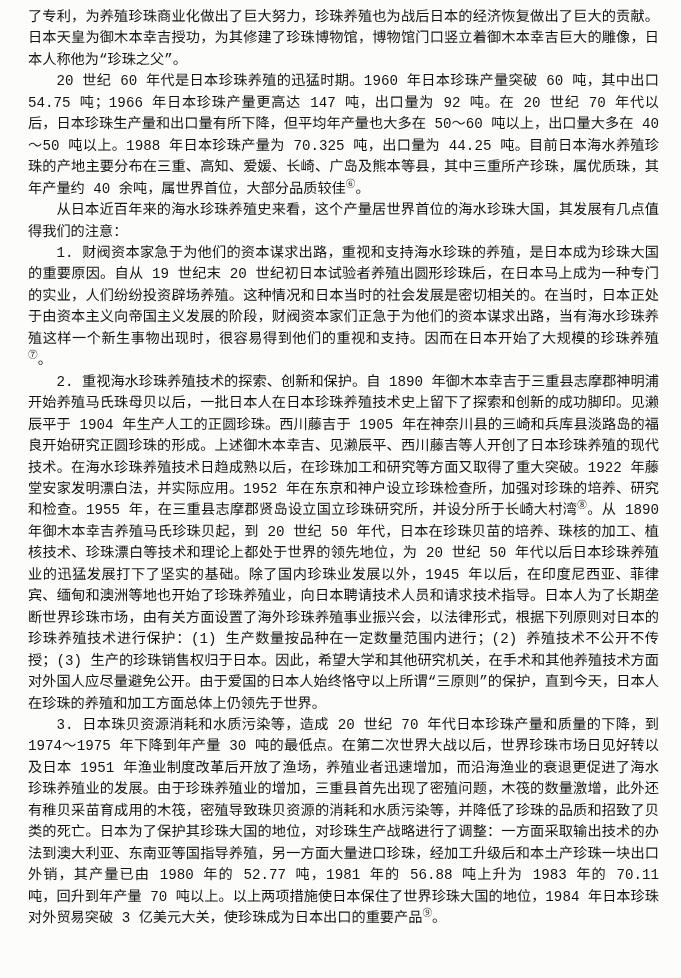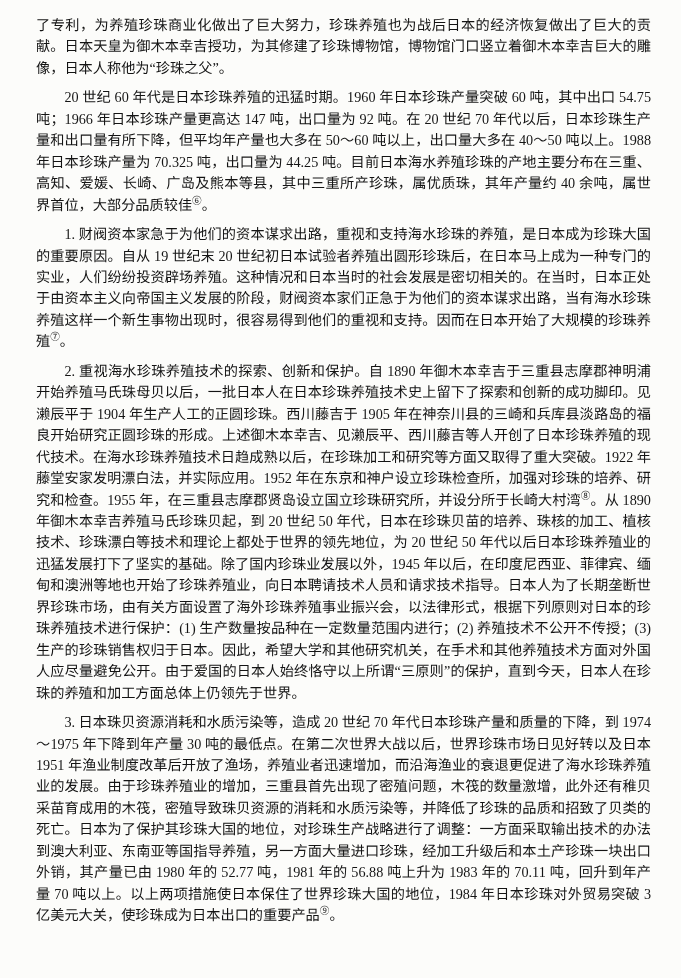--- a/index.html
+++ b/index.html
@@ -23,9 +23,10 @@
     overflow: hidden;
   }
   .page p {
-    margin: 8px;
+    margin: 0;
     text-indent: 0;
     word-break: break-all;
+    font-family: Liberation Mono, monospace;
   }
   .page p.indent {
     text-indent: 2em;

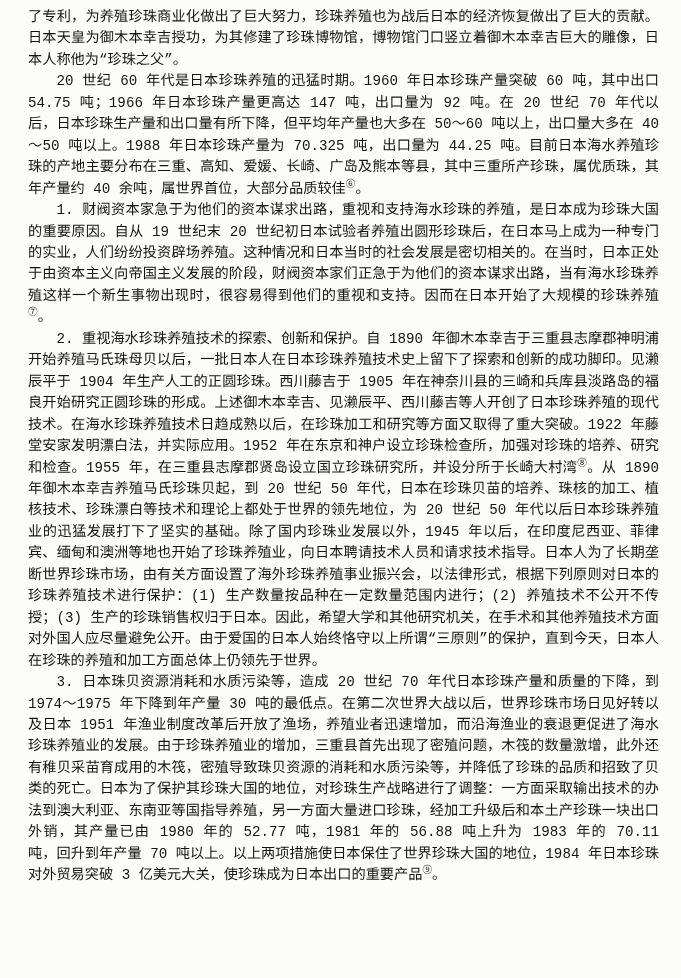--- a/index.html
+++ b/index.html
@@ -43,6 +43,7 @@
 <div class="page">
   <p>了专利，为养殖珍珠商业化做出了巨大努力，珍珠养殖也为战后日本的经济恢复做出了巨大的贡献。日本天皇为御木本幸吉授功，为其修建了珍珠博物馆，博物馆门口竖立着御木本幸吉巨大的雕像，日本人称他为“珍珠之父”。</p>
   <p class="indent">20 世纪 60 年代是日本珍珠养殖的迅猛时期。1960 年日本珍珠产量突破 60 吨，其中出口 54.75 吨；1966 年日本珍珠产量更高达 147 吨，出口量为 92 吨。在 20 世纪 70 年代以后，日本珍珠生产量和出口量有所下降，但平均年产量也大多在 50～60 吨以上，出口量大多在 40～50 吨以上。1988 年日本珍珠产量为 70.325 吨，出口量为 44.25 吨。目前日本海水养殖珍珠的产地主要分布在三重、高知、爱媛、长崎、广岛及熊本等县，其中三重所产珍珠，属优质珠，其年产量约 40 余吨，属世界首位，大部分品质较佳<sup>⑥</sup>。</p>
+  <p class="indent">从日本近百年来的海水珍珠养殖史来看，这个产量居世界首位的海水珍珠大国，其发展有几点值得我们的注意：</p>
   <p class="indent">1. 财阀资本家急于为他们的资本谋求出路，重视和支持海水珍珠的养殖，是日本成为珍珠大国的重要原因。自从 19 世纪末 20 世纪初日本试验者养殖出圆形珍珠后，在日本马上成为一种专门的实业，人们纷纷投资辟场养殖。这种情况和日本当时的社会发展是密切相关的。在当时，日本正处于由资本主义向帝国主义发展的阶段，财阀资本家们正急于为他们的资本谋求出路，当有海水珍珠养殖这样一个新生事物出现时，很容易得到他们的重视和支持。因而在日本开始了大规模的珍珠养殖<sup>⑦</sup>。</p>
   <p class="indent">2. 重视海水珍珠养殖技术的探索、创新和保护。自 1890 年御木本幸吉于三重县志摩郡神明浦开始养殖马氏珠母贝以后，一批日本人在日本珍珠养殖技术史上留下了探索和创新的成功脚印。见濑辰平于 1904 年生产人工的正圆珍珠。西川藤吉于 1905 年在神奈川县的三崎和兵库县淡路岛的福良开始研究正圆珍珠的形成。上述御木本幸吉、见濑辰平、西川藤吉等人开创了日本珍珠养殖的现代技术。在海水珍珠养殖技术日趋成熟以后，在珍珠加工和研究等方面又取得了重大突破。1922 年藤堂安家发明漂白法，并实际应用。1952 年在东京和神户设立珍珠检查所，加强对珍珠的培养、研究和检查。1955 年，在三重县志摩郡贤岛设立国立珍珠研究所，并设分所于长崎大村湾<sup>⑧</sup>。从 1890 年御木本幸吉养殖马氏珍珠贝起，到 20 世纪 50 年代，日本在珍珠贝苗的培养、珠核的加工、植核技术、珍珠漂白等技术和理论上都处于世界的领先地位，为 20 世纪 50 年代以后日本珍珠养殖业的迅猛发展打下了坚实的基础。除了国内珍珠业发展以外，1945 年以后，在印度尼西亚、菲律宾、缅甸和澳洲等地也开始了珍珠养殖业，向日本聘请技术人员和请求技术指导。日本人为了长期垄断世界珍珠市场，由有关方面设置了海外珍珠养殖事业振兴会，以法律形式，根据下列原则对日本的珍珠养殖技术进行保护：(1) 生产数量按品种在一定数量范围内进行；(2) 养殖技术不公开不传授；(3) 生产的珍珠销售权归于日本。因此，希望大学和其他研究机关，在手术和其他养殖技术方面对外国人应尽量避免公开。由于爱国的日本人始终恪守以上所谓“三原则”的保护，直到今天，日本人在珍珠的养殖和加工方面总体上仍领先于世界。</p>
   <p class="indent">3. 日本珠贝资源消耗和水质污染等，造成 20 世纪 70 年代日本珍珠产量和质量的下降，到 1974～1975 年下降到年产量 30 吨的最低点。在第二次世界大战以后，世界珍珠市场日见好转以及日本 1951 年渔业制度改革后开放了渔场，养殖业者迅速增加，而沿海渔业的衰退更促进了海水珍珠养殖业的发展。由于珍珠养殖业的增加，三重县首先出现了密殖问题，木筏的数量激增，此外还有稚贝采苗育成用的木筏，密殖导致珠贝资源的消耗和水质污染等，并降低了珍珠的品质和招致了贝类的死亡。日本为了保护其珍珠大国的地位，对珍珠生产战略进行了调整：一方面采取输出技术的办法到澳大利亚、东南亚等国指导养殖，另一方面大量进口珍珠，经加工升级后和本土产珍珠一块出口外销，其产量已由 1980 年的 52.77 吨，1981 年的 56.88 吨上升为 1983 年的 70.11 吨，回升到年产量 70 吨以上。以上两项措施使日本保住了世界珍珠大国的地位，1984 年日本珍珠对外贸易突破 3 亿美元大关，使珍珠成为日本出口的重要产品<sup>⑨</sup>。</p>

